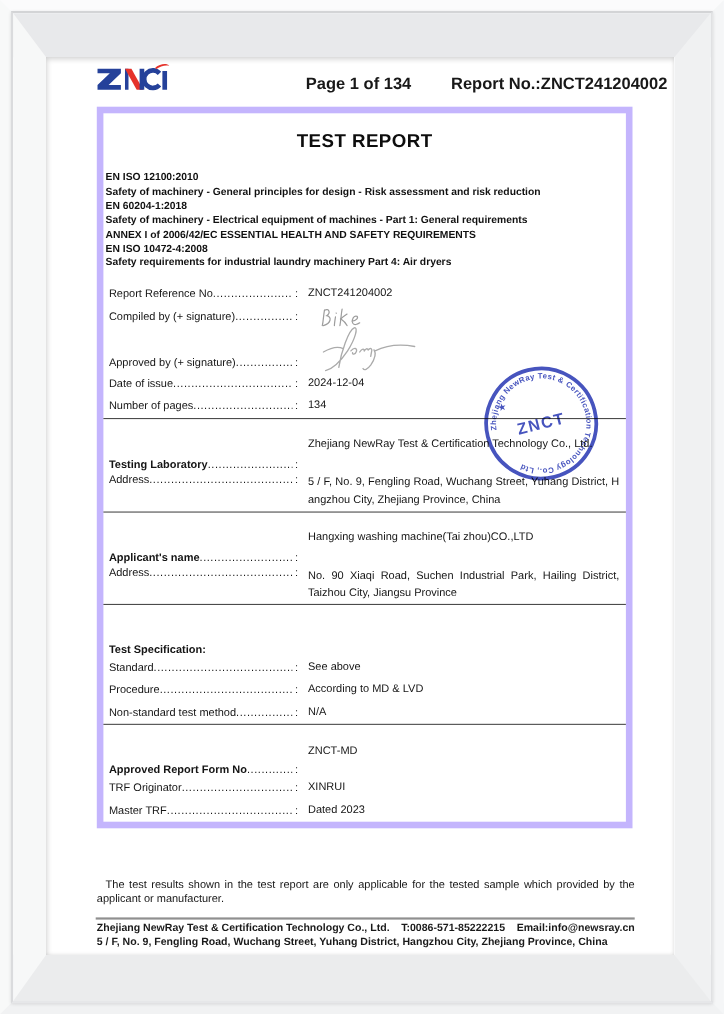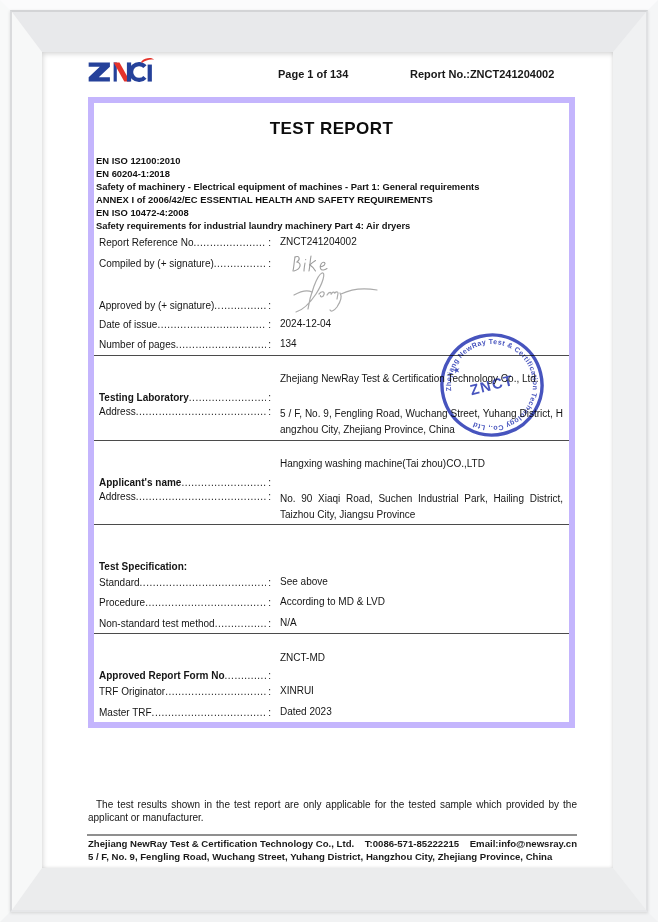--- a/index.html
+++ b/index.html
@@ -32,7 +32,7 @@
     box-shadow:inset 1px 2px 5px rgba(0,0,0,.16), inset -1px -1px 3px rgba(0,0,0,.05);}
   
   .logo{position:absolute;left:44px;top:4px;width:68px;height:32px;}
-  .hdr-text{position:absolute;top:16px;font-size:11px;font-weight:bold;color:#181818;white-space:nowrap;}
+  .hdr-text{position:absolute;top:16px;font-size:15px;font-weight:bold;color:#181818;white-space:nowrap;}
   .hdr-page{left:236px;}
   .hdr-repno{left:368px;}
   

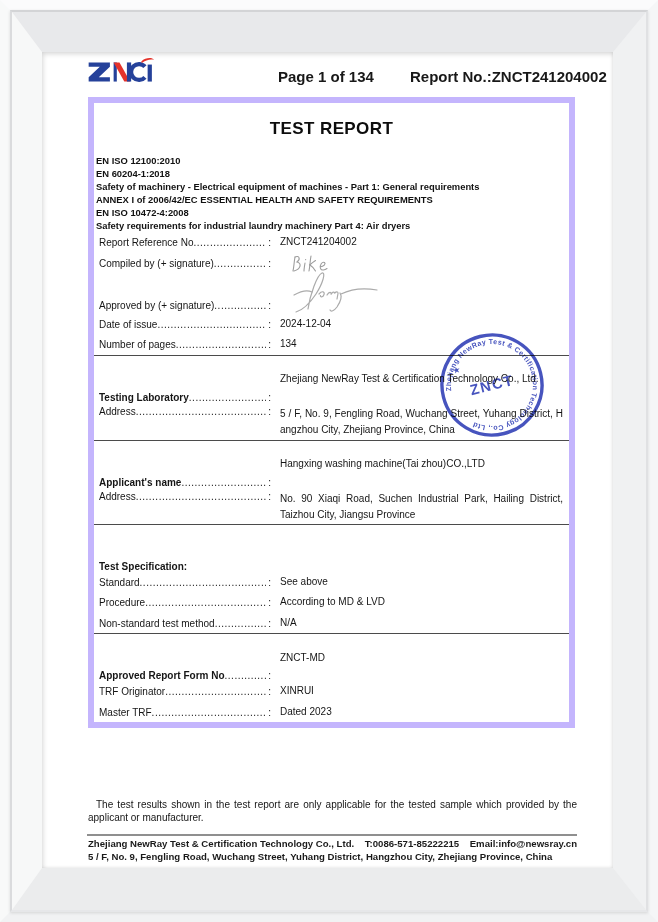--- a/index.html
+++ b/index.html
@@ -99,6 +99,7 @@
       <div class="rtitle">TEST REPORT</div>
       <div class="standards">
           <div class="std-line">EN ISO 12100:2010</div>
+          <div class="std-line">Safety of machinery - General principles for design - Risk assessment and risk reduction</div>
           <div class="std-line">EN 60204-1:2018</div>
           <div class="std-line">Safety of machinery - Electrical equipment of machines - Part 1: General requirements</div>
           <div class="std-line">ANNEX I of 2006/42/EC ESSENTIAL HEALTH AND SAFETY REQUIREMENTS</div>

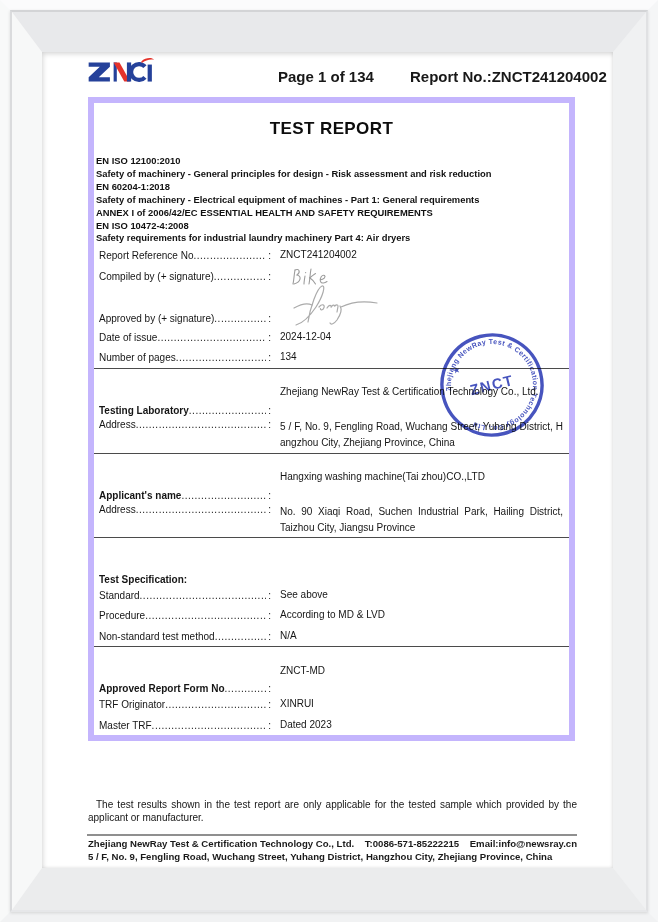--- a/index.html
+++ b/index.html
@@ -46,7 +46,7 @@
   .std-line{text-align:left;font-size:9.4px;font-weight:bold;line-height:12.9px;color:#111;white-space:nowrap;}
   .t-section{border-top:0;}
   .t-section + .t-section{border-top:1.5px solid #4b4b4b;}
-  .t-section:first-child{margin-top:0;}
+  .t-section:first-child{margin-top:12px;}
   .t-row{display:flex;align-items:center;min-height:20.5px;padding:0 6px 0 5px;
     font-size:10px;color:#151515;box-sizing:border-box;}
   .rt-sig-inline{min-height:22px;justify-content:center;}

